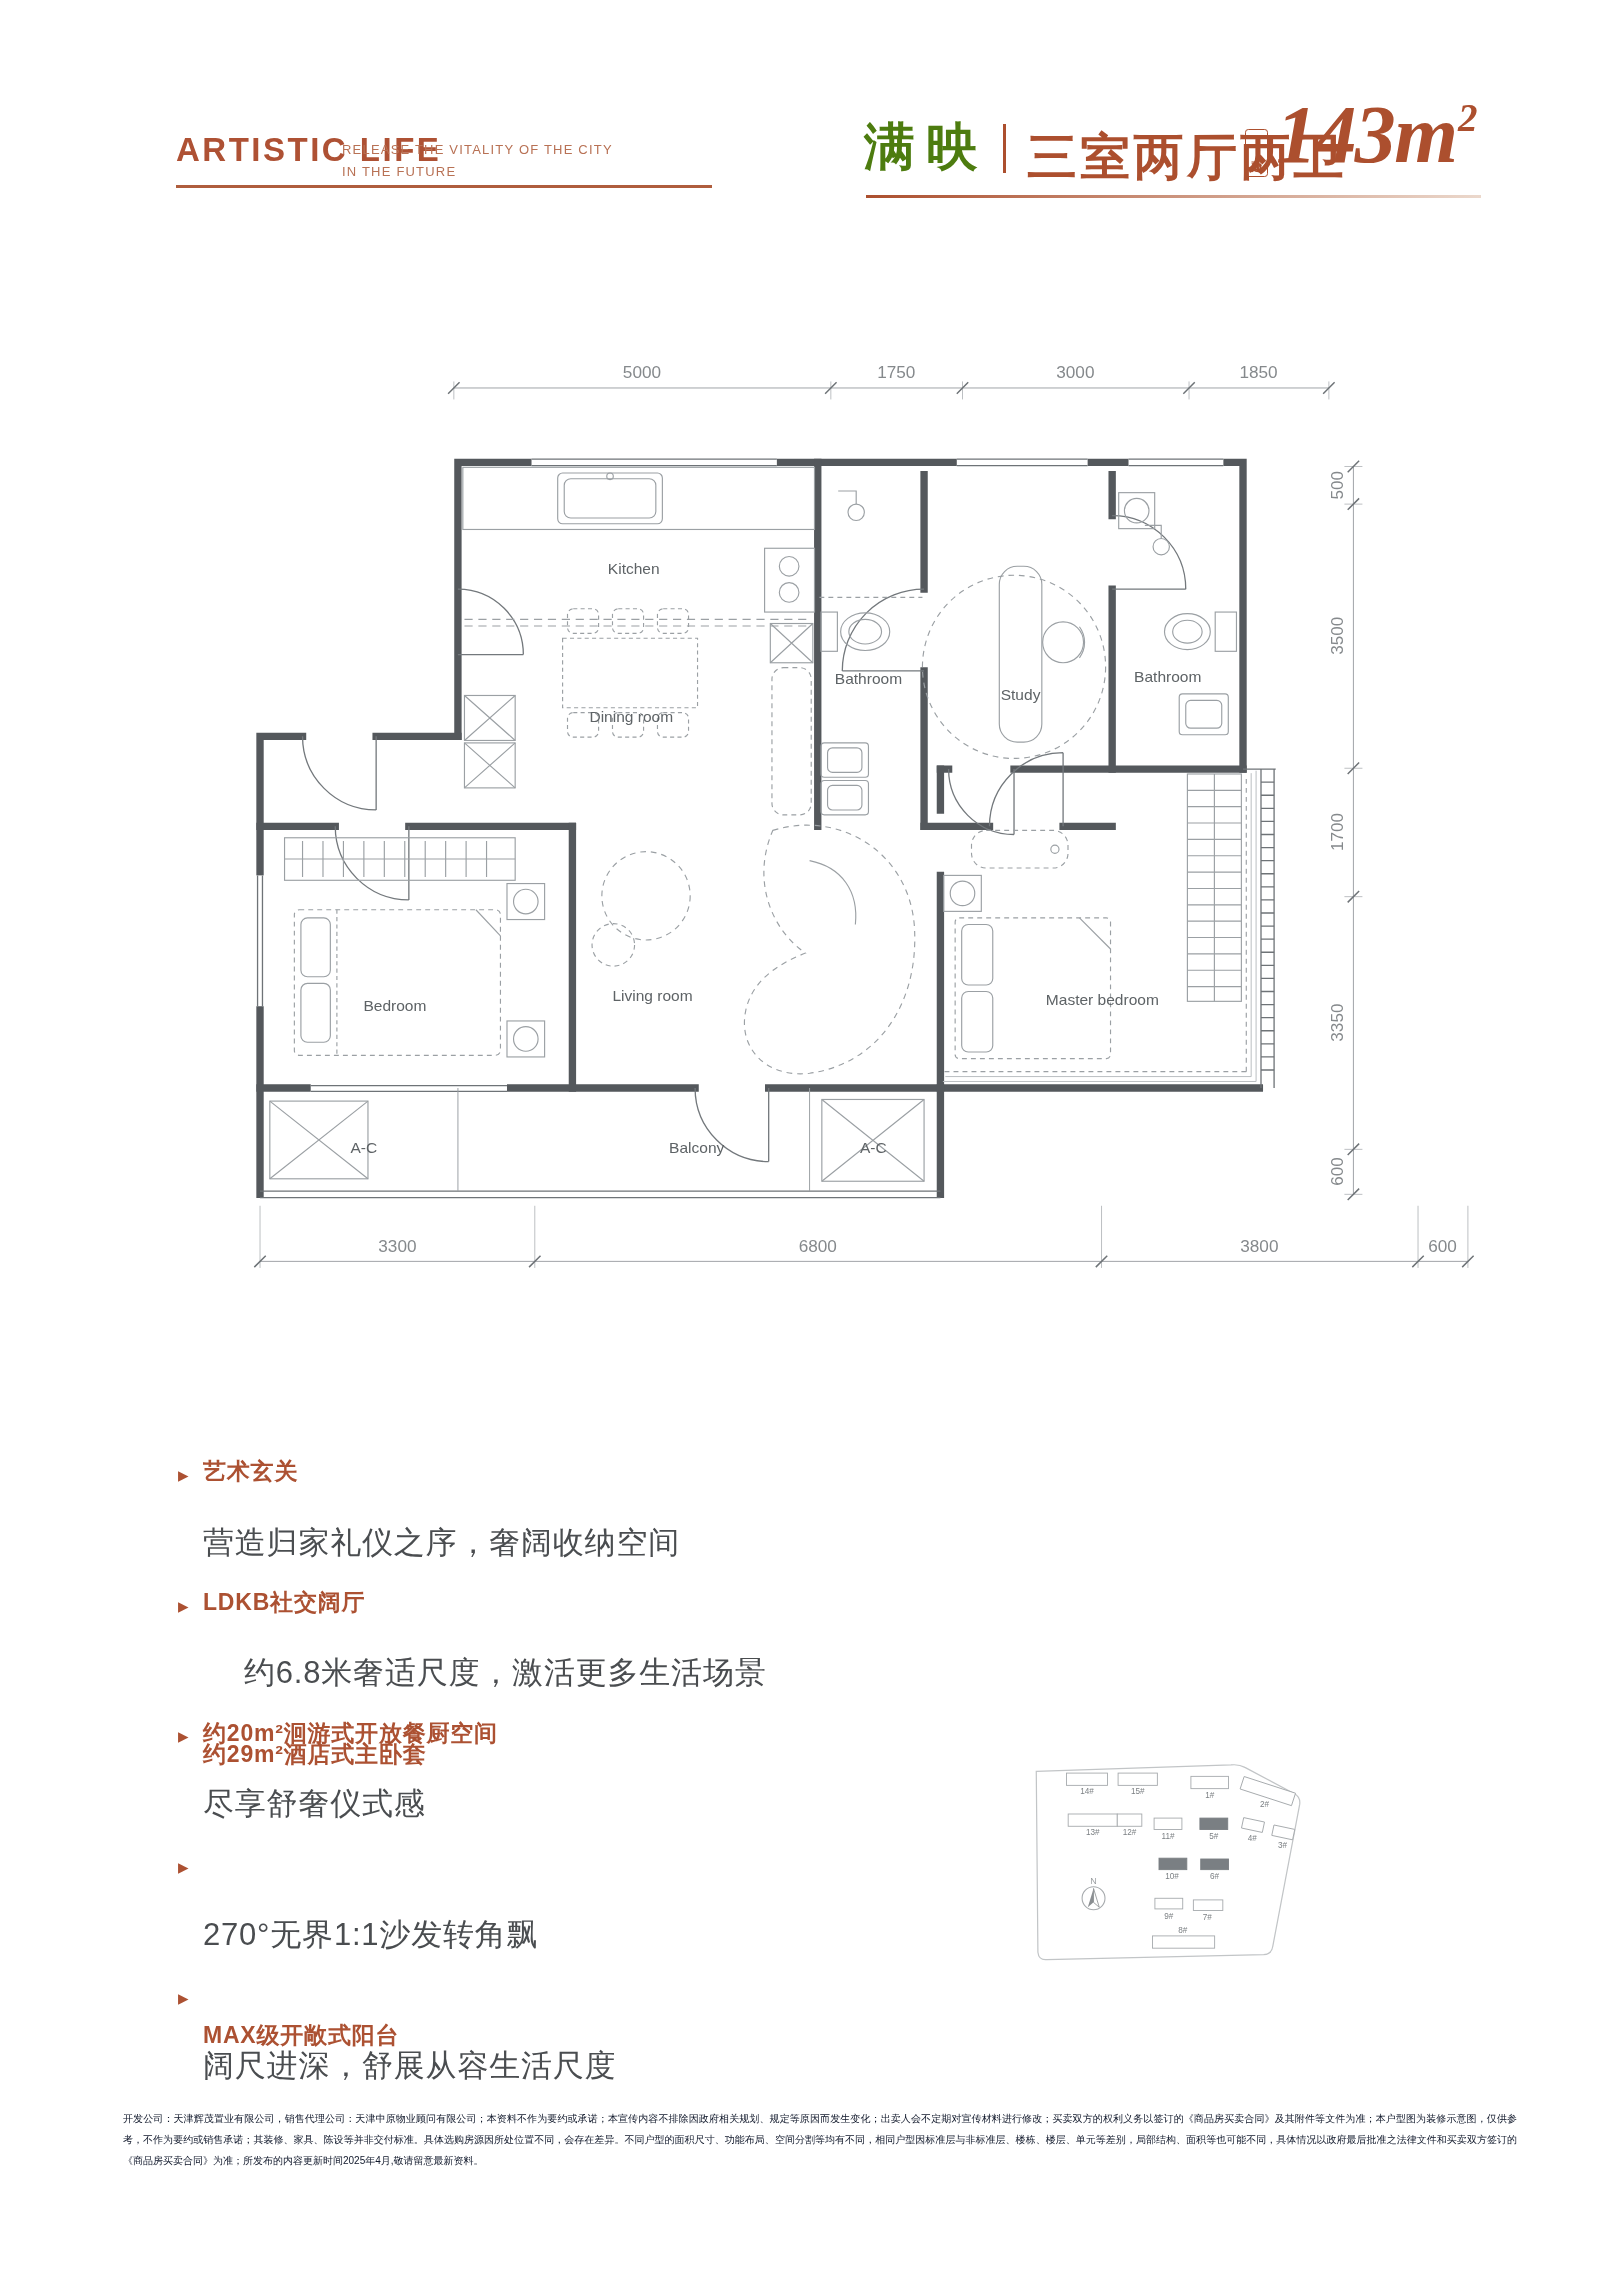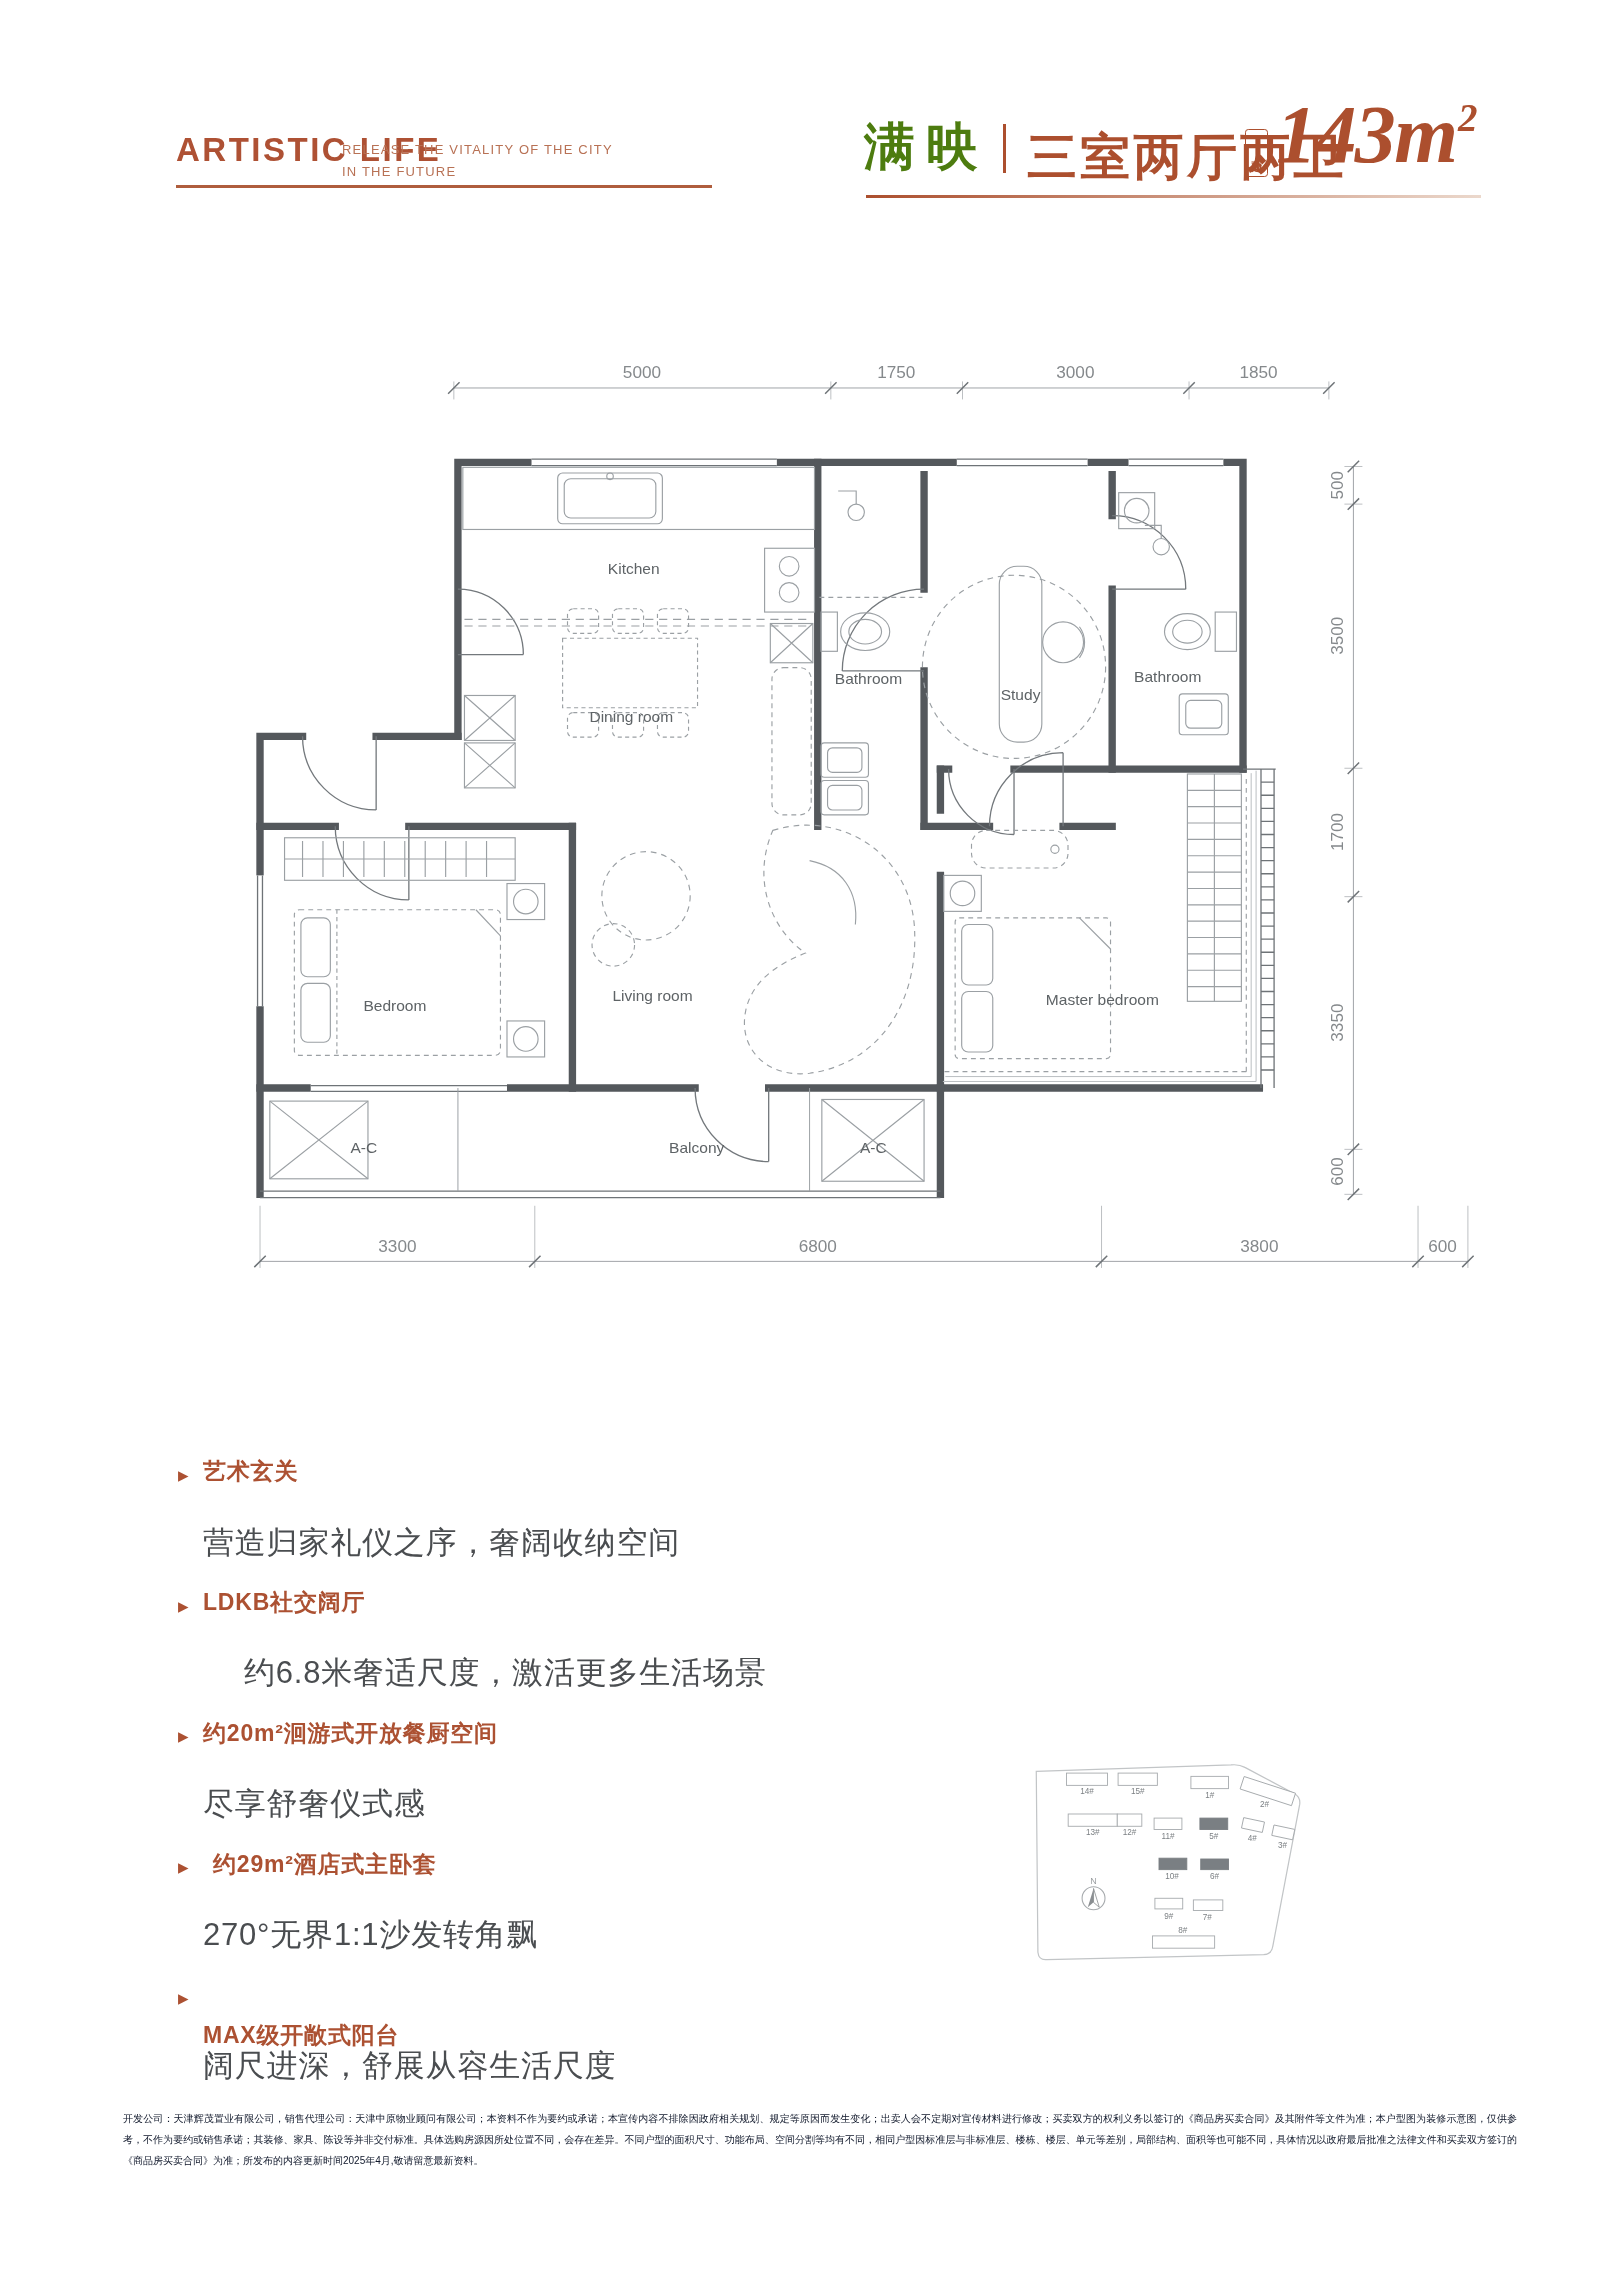--- a/index.html
+++ b/index.html
@@ -241,7 +241,7 @@
   <div class="abs feature-desc" style="left:203px;top:1783px;">尽享舒奢仪式感</div>
 
   <span class="abs bullet" style="left:178px;top:1855px;">▸</span>
-  <div class="abs feature-title" style="left:203px;top:1849px;margin-left:10px;">约29m²酒店式主卧套</div>
+  <div class="abs feature-title" style="left:203px;top:1739px;">约29m²酒店式主卧套</div>
   <div class="abs feature-desc" style="left:203px;top:1914px;">270°无界1:1沙发转角飘</div>
 
   <span class="abs bullet" style="left:178px;top:1986px;">▸</span>

